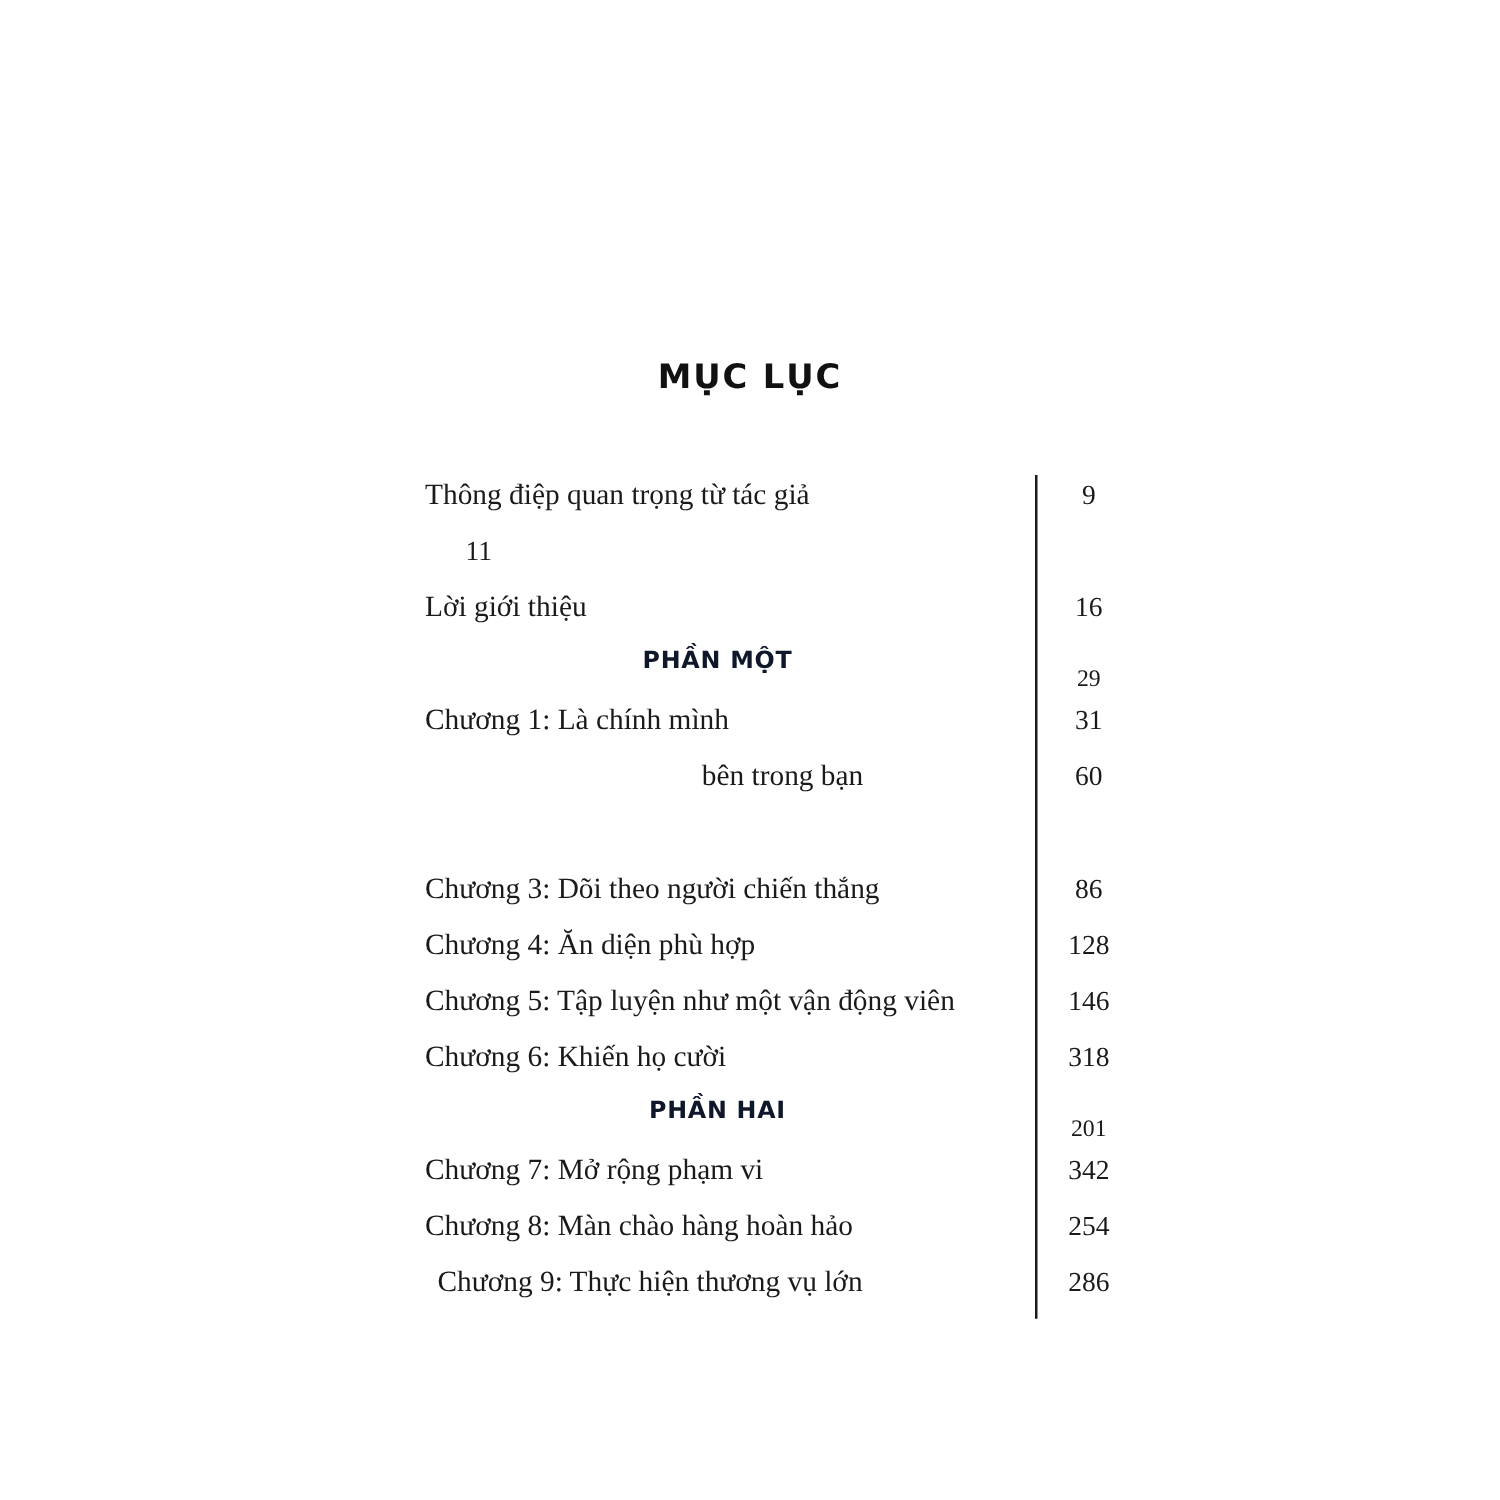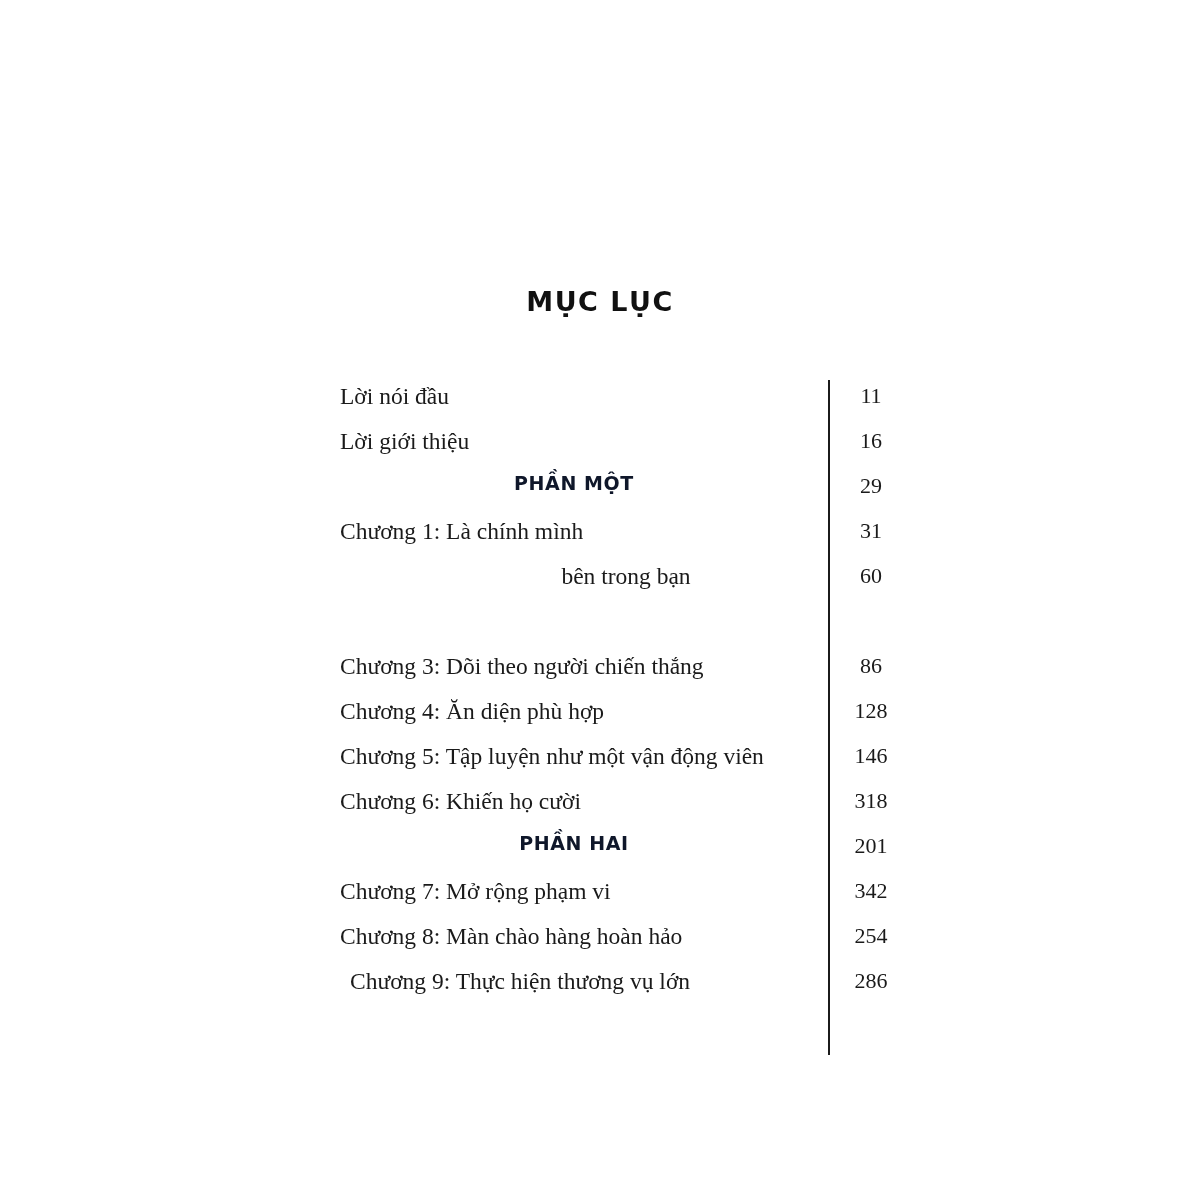--- a/index.html
+++ b/index.html
@@ -114,6 +114,10 @@
     <div class="toc-rows">
       <div class="divider" style="height: 675px;"></div>
 
+      <div class="row">
+        <div class="entry">Thông điệp quan trọng từ tác giả</div>
+        <div class="pagenum">9</div>
+      </div>
 
       <div class="row">
         <div class="entry">Lời nói đầu</div>

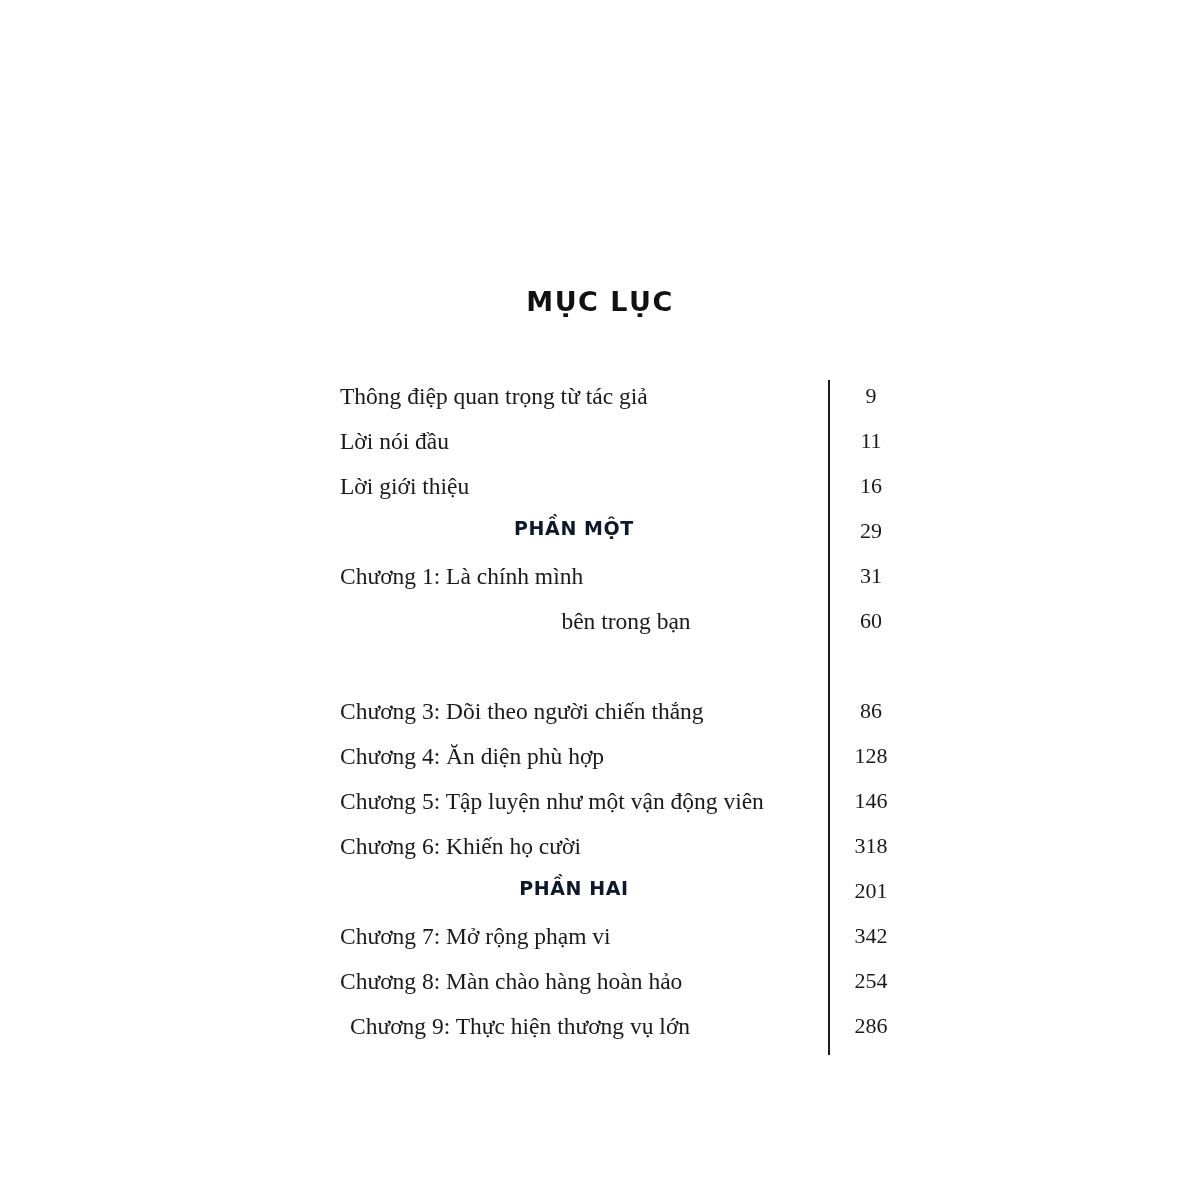--- a/index.html
+++ b/index.html
@@ -120,7 +120,6 @@
       </div>
 
       <div class="row">
-        <div class="entry">Lời nói đầu</div>
         <div class="pagenum">11</div>
       </div>
 

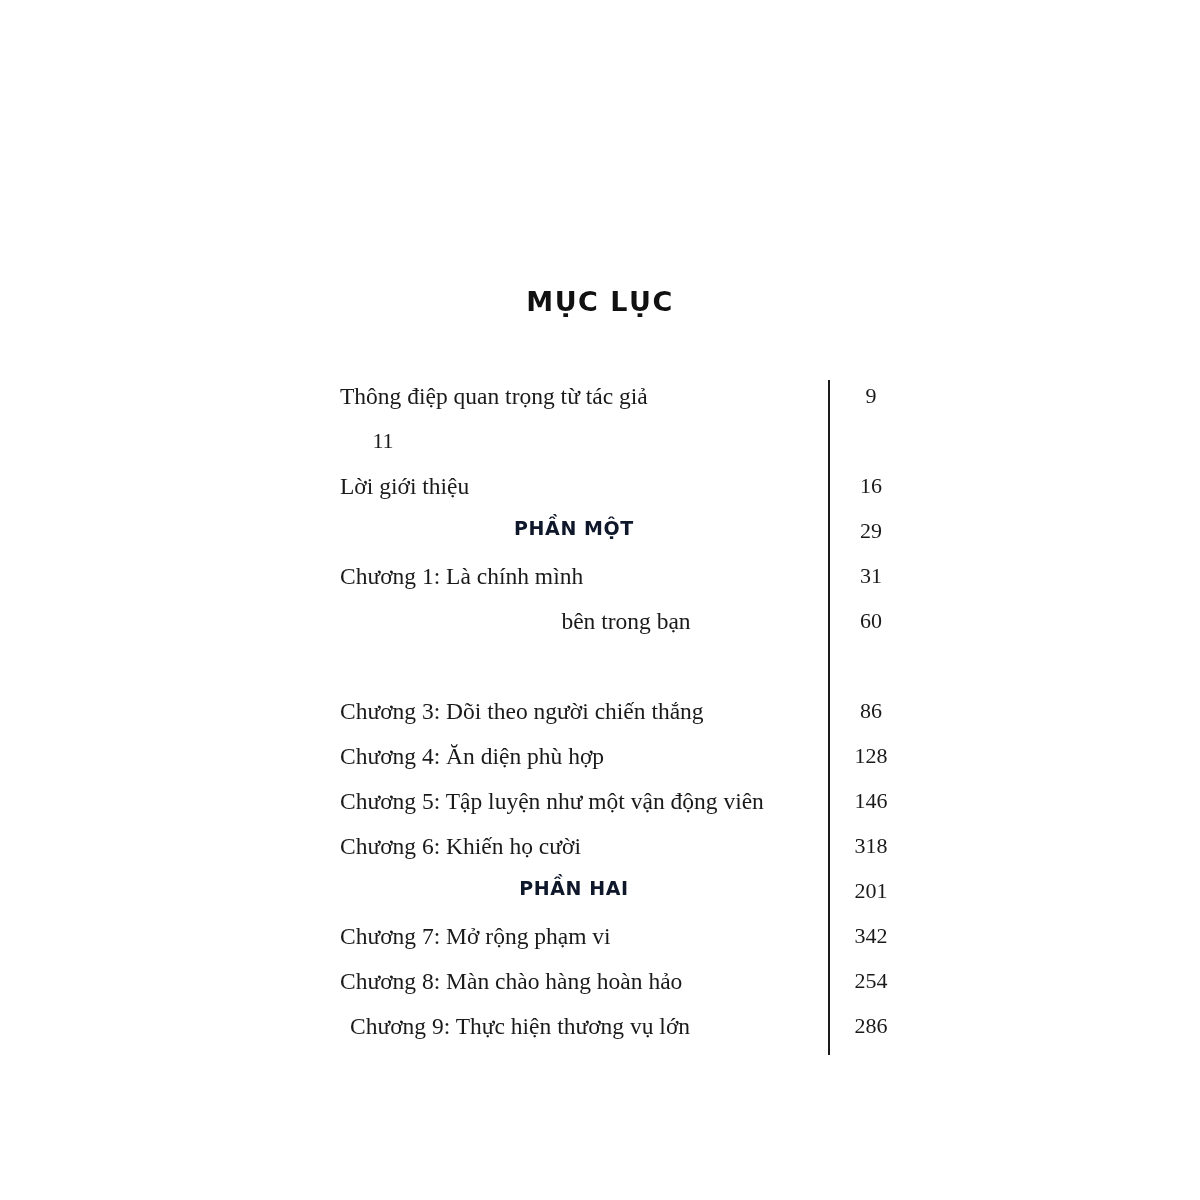--- a/index.html
+++ b/index.html
@@ -90,7 +90,8 @@
     color: #0f172a;
   }
   .row.part .pagenum {
-    font-size: 22px;
+    font-size: 19px;
+    margin-top: 16px;
   }
 
   .row.indent .entry {

